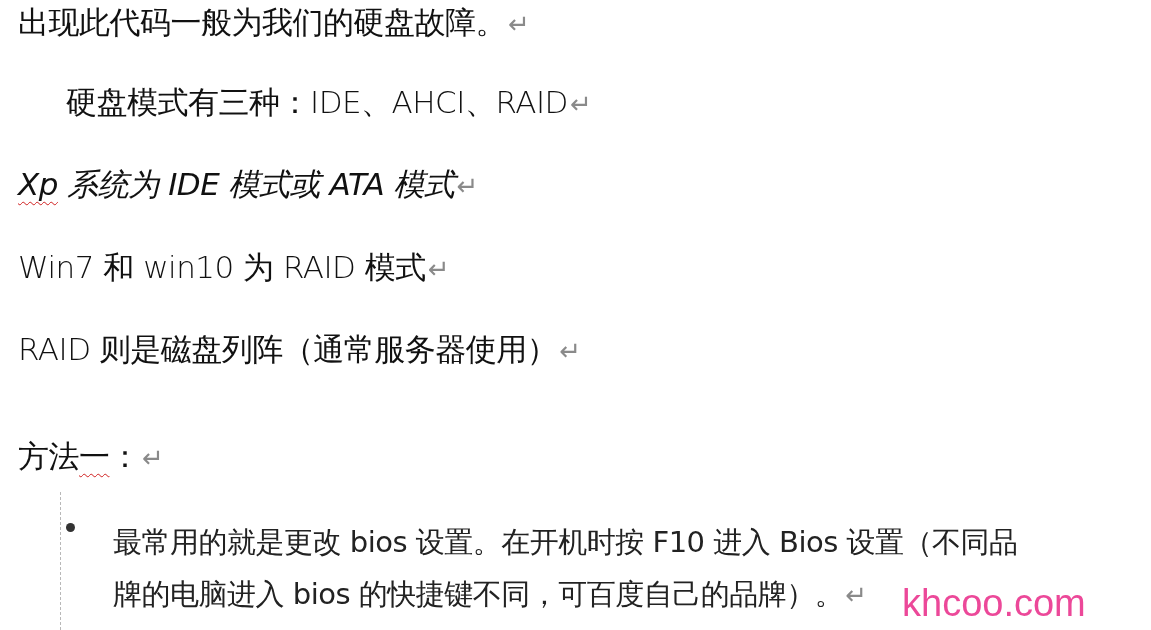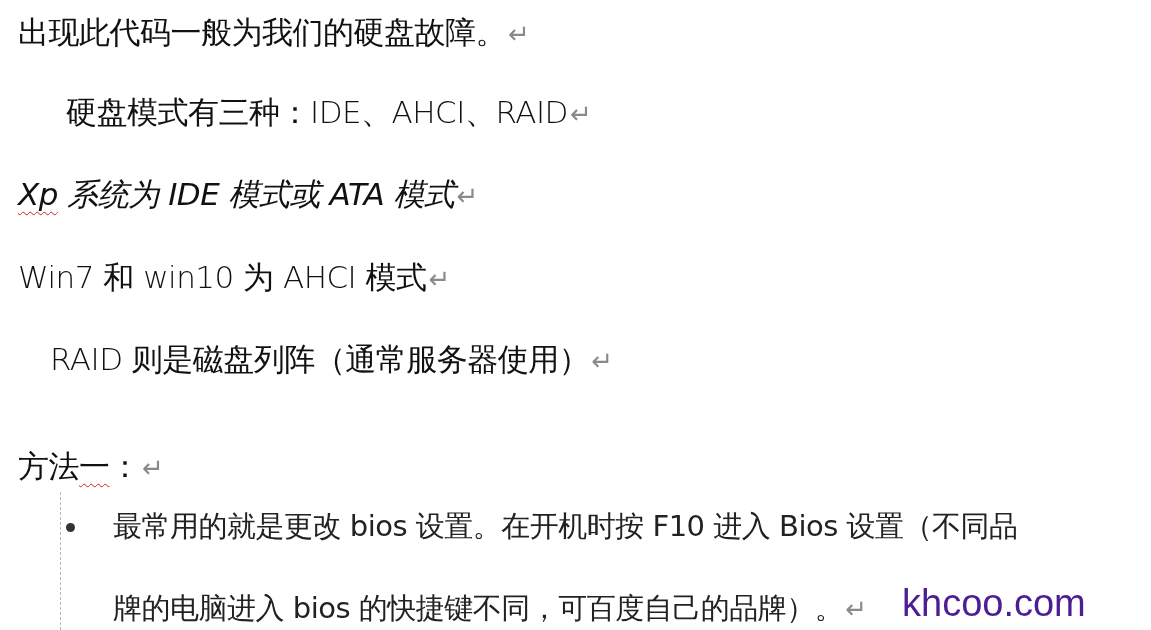--- a/index.html
+++ b/index.html
@@ -10,7 +10,7 @@
       color: #111111;
     }
     .para {
-      position: absolute; left: 18px; font-size: 31px; line-height: 53px;
+      position: absolute; left: 18px; font-size: 31px; line-height: 32px;
       white-space: nowrap; letter-spacing: -0.5px; font-weight: 300;
     }
     .mark { color: #8a8a8a; font-size: 26px; margin-left: 2px; }

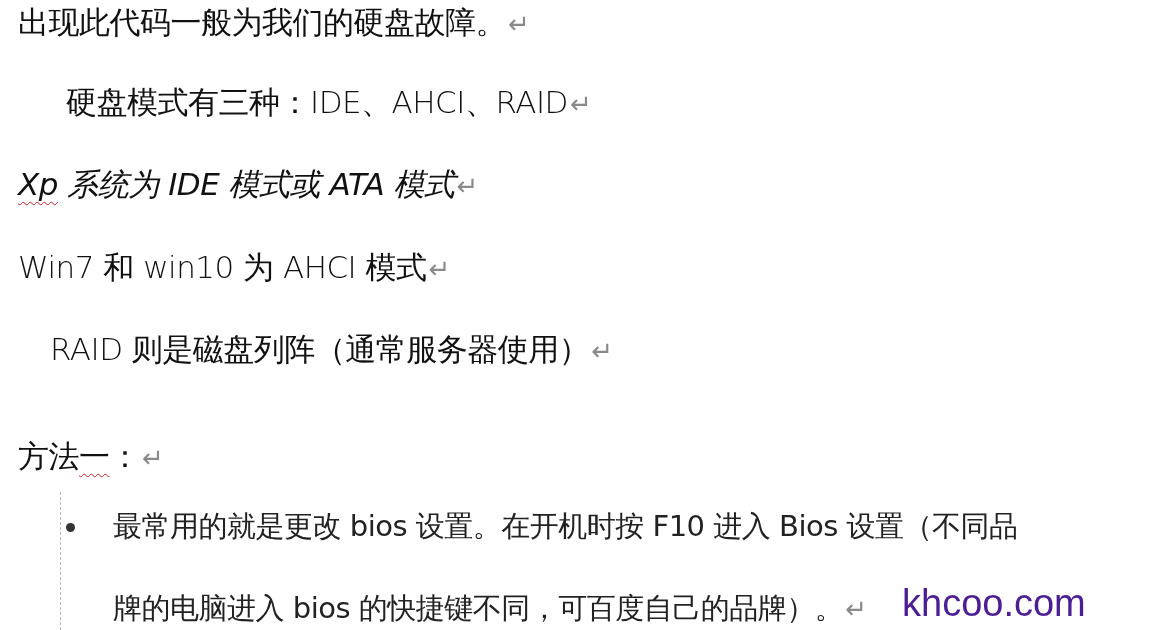--- a/index.html
+++ b/index.html
@@ -51,7 +51,7 @@
 </div>
 
 <div class="para" style="top:251px;">
-  <span>Win7 和 win10 为 AHCI 模式</span><span class="mark">↵</span>
+  <span>Win7 和 win10 为 RAID 模式</span><span class="mark">↵</span>
 </div>
 
 <div class="para" style="top:333px;margin-left:32px;">

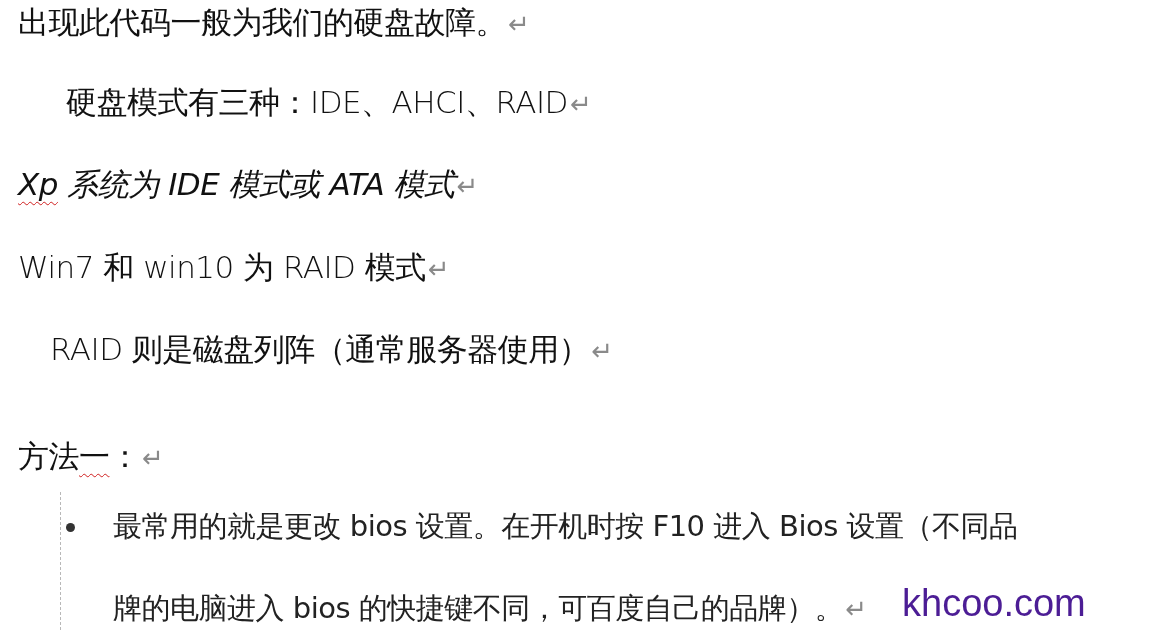--- a/index.html
+++ b/index.html
@@ -54,7 +54,7 @@
   <span>Win7 和 win10 为 RAID 模式</span><span class="mark">↵</span>
 </div>
 
-<div class="para" style="top:333px;margin-left:32px;">
+<div class="para" style="top:333px;">
   <span>RAID 则是磁盘列阵（通常服务器使用）</span><span class="mark">↵</span>
 </div>
 

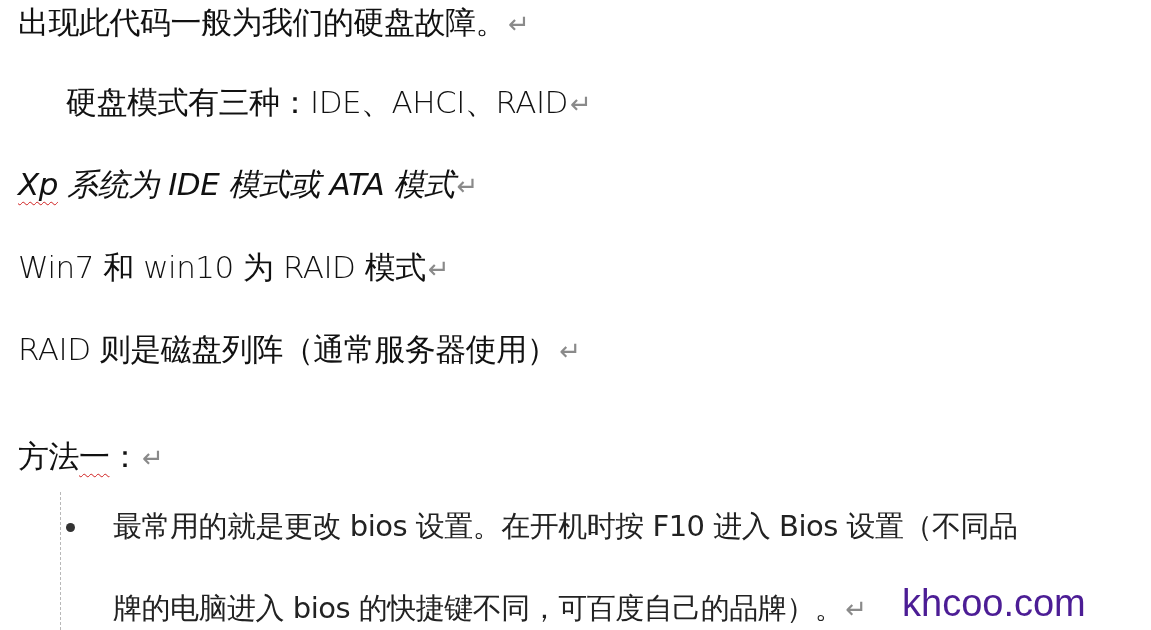--- a/index.html
+++ b/index.html
@@ -64,7 +64,7 @@
 
 <div class="list">
   <div class="bullet-dot"></div>
-  <div class="bullet-line" style="top:14px;text-align:center;">最常用的就是更改 bios 设置。在开机时按 F10 进入 Bios 设置（不同品</div>
+  <div class="bullet-line" style="top:30px;text-align:center;">最常用的就是更改 bios 设置。在开机时按 F10 进入 Bios 设置（不同品</div>
   <div class="bullet-line" style="top:96px;text-align:center;">
     <span>牌的电脑进入 bios 的快捷键不同，可百度自己的品牌）。</span><span class="mark">↵</span>
   </div>

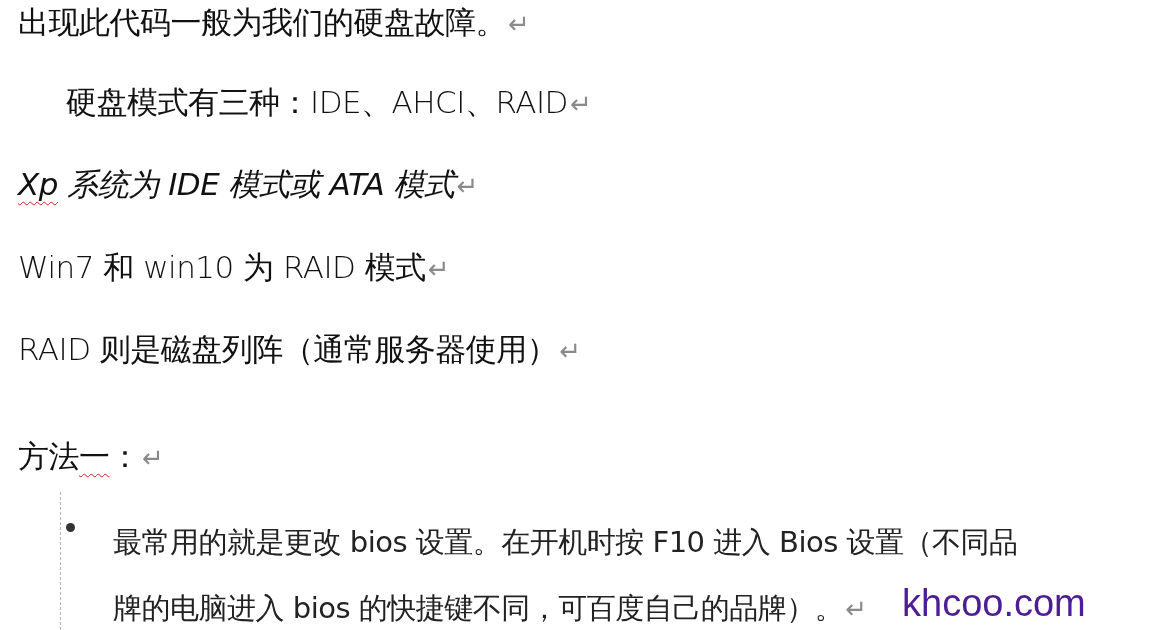--- a/index.html
+++ b/index.html
@@ -65,7 +65,7 @@
 <div class="list">
   <div class="bullet-dot"></div>
   <div class="bullet-line" style="top:30px;text-align:center;">最常用的就是更改 bios 设置。在开机时按 F10 进入 Bios 设置（不同品</div>
-  <div class="bullet-line" style="top:96px;text-align:center;">
+  <div class="bullet-line" style="top:82px;text-align:center;">
     <span>牌的电脑进入 bios 的快捷键不同，可百度自己的品牌）。</span><span class="mark">↵</span>
   </div>
 </div>

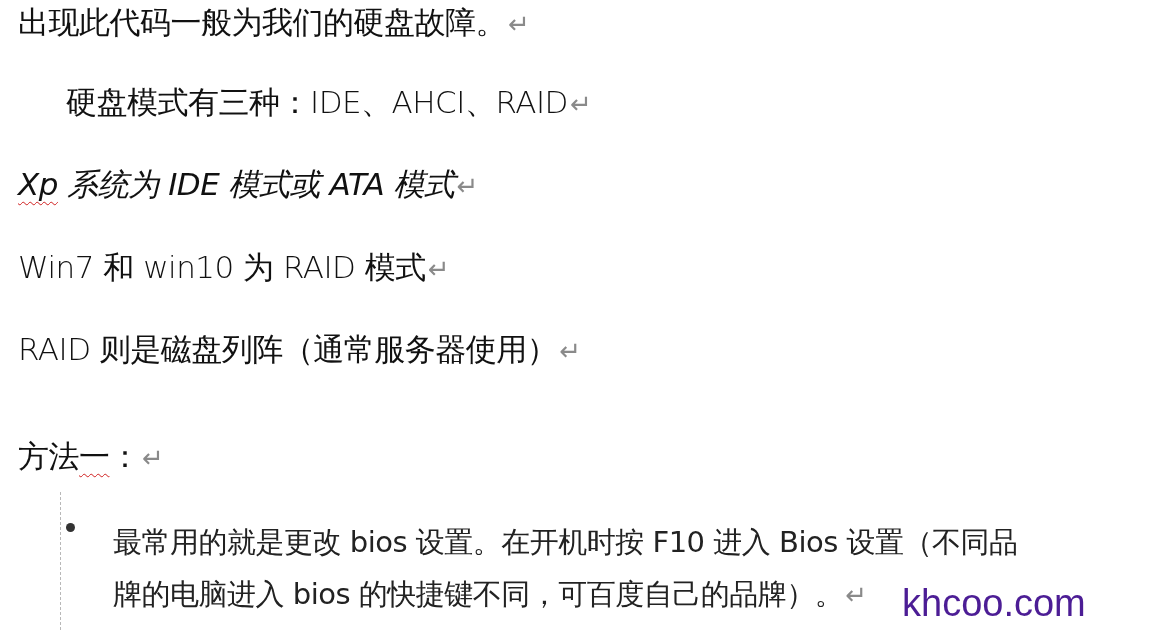--- a/index.html
+++ b/index.html
@@ -32,7 +32,7 @@
     }
     .watermark {
       position: absolute; left: 902px; top: 582px; font-size: 38px;
-      color: #4c1d95; font-family: "Liberation Sans", sans-serif; letter-spacing: 0px;
+      color: #ec4899; font-family: "Liberation Sans", sans-serif; letter-spacing: 0px;
     }
   </style>
 </head>

